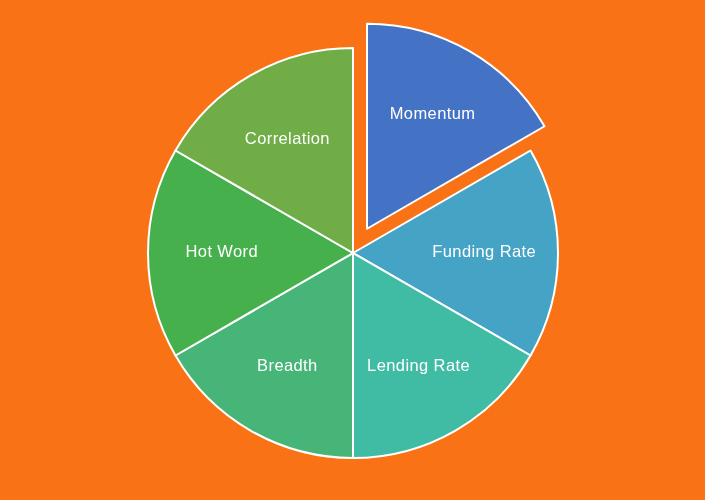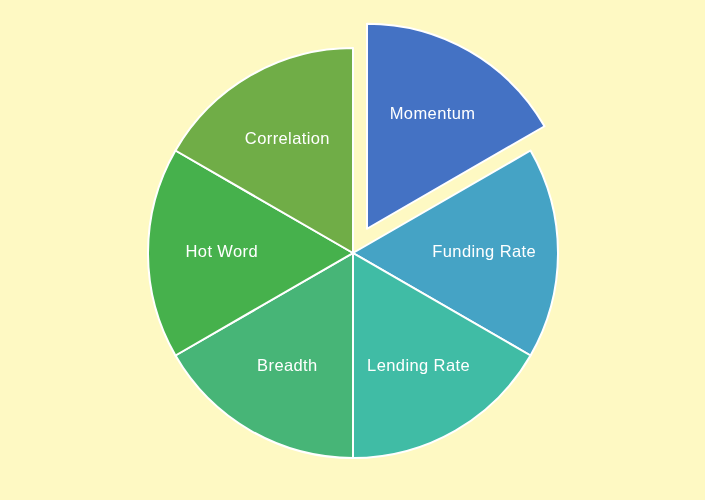--- a/index.html
+++ b/index.html
@@ -12,7 +12,7 @@
     position: relative;
     width: 705px;
     height: 500px;
-    background: #fef9c3;
+    background: #f97316;
     overflow: hidden;
   }
   svg text {

